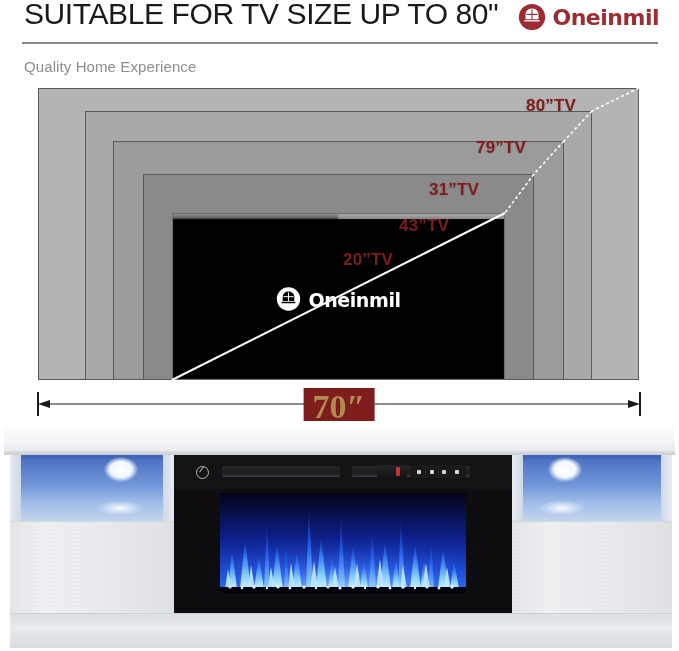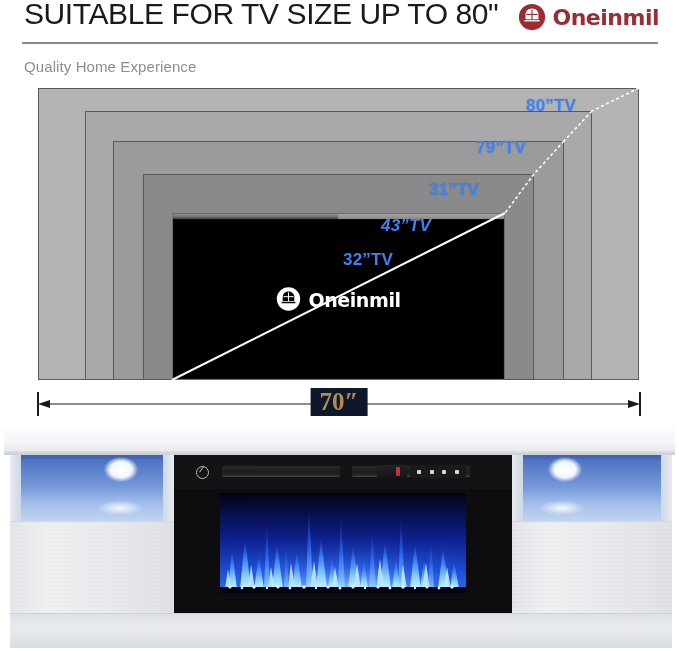--- a/index.html
+++ b/index.html
@@ -71,7 +71,7 @@
   #diag-svg{position:absolute;left:0;top:0;width:601px;height:292px;pointer-events:none;}
 
   .tv-size-label{
-    position:absolute;color:#3b82f6;font-size:17px;font-weight:700;
+    position:absolute;color:#7f1d1d;font-size:17px;font-weight:700;
     letter-spacing:0.2px;white-space:nowrap;
     font-family:"Liberation Sans", sans-serif;
     text-shadow:0 0 2px rgba(0,0,0,.18);

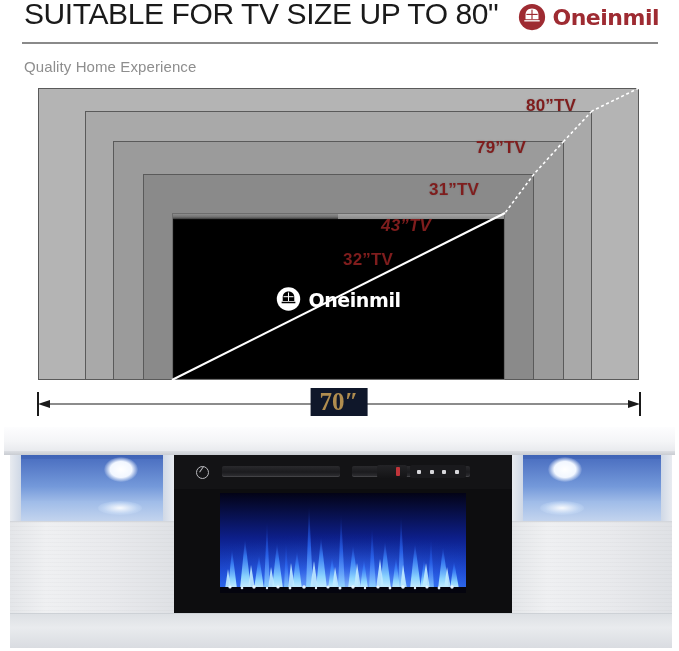--- a/index.html
+++ b/index.html
@@ -79,7 +79,7 @@
   #lbl-80{left:488px;top:8px;}
   #lbl-65{left:438px;top:50px;}
   #lbl-55{left:391px;top:92px;}
-  #lbl-43{left:343px;top:128px;font-style:italic;}
+  #lbl-43{left:361px;top:128px;}
   #lbl-32{left:305px;top:162px;}
 
   

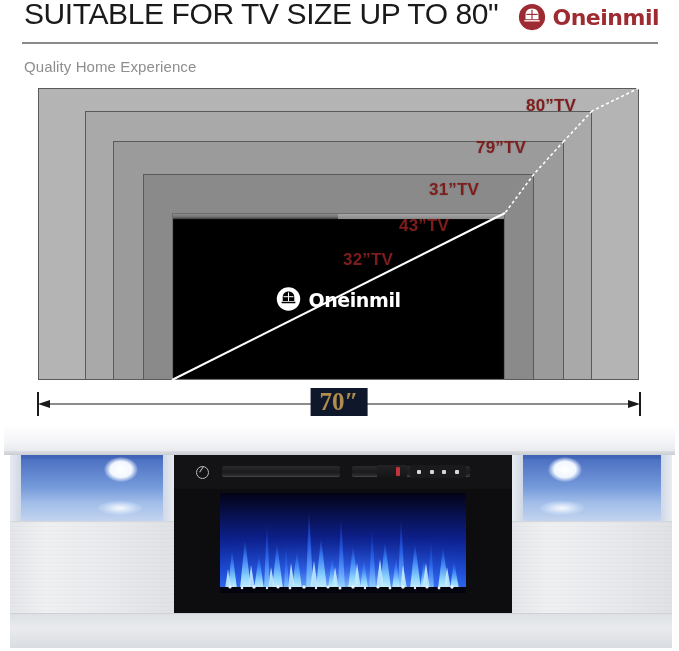--- a/index.html
+++ b/index.html
@@ -263,7 +263,7 @@
   <div class="tv-size-label" id="lbl-65">79”TV</div>
   <div class="tv-size-label" id="lbl-55">31”TV</div>
   <div class="tv-size-label" id="lbl-43">43”TV</div>
-  <div class="tv-size-label" id="lbl-32">32”TV</div>
+  <div class="tv-size-label" id="lbl-32">20”TV</div>
 </div>
 
 <div id="dimension">

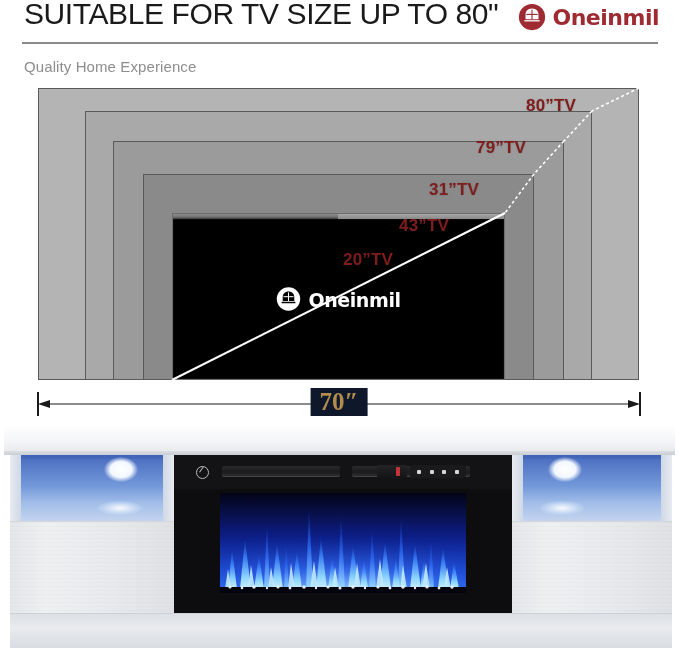--- a/index.html
+++ b/index.html
@@ -87,8 +87,8 @@
   #dim-svg{position:absolute;left:0;top:0;width:606px;height:28px;}
   #dim-label{
     position:absolute;left:50%;top:-2px;transform:translateX(-50%);
-    background:#0f172a;padding:0 9px;
-    font-size:25px;font-weight:700;color:#b08d4f;
+    background:#7f1d1d;padding:0 9px;
+    font-size:34px;font-weight:700;color:#b08d4f;
     font-family:"Liberation Serif", serif;letter-spacing:0px;
   }
 

